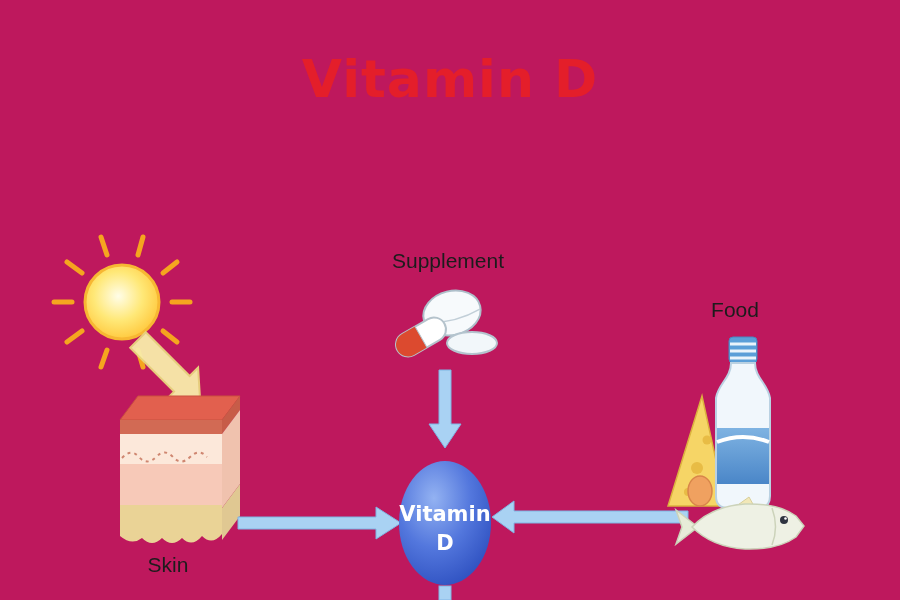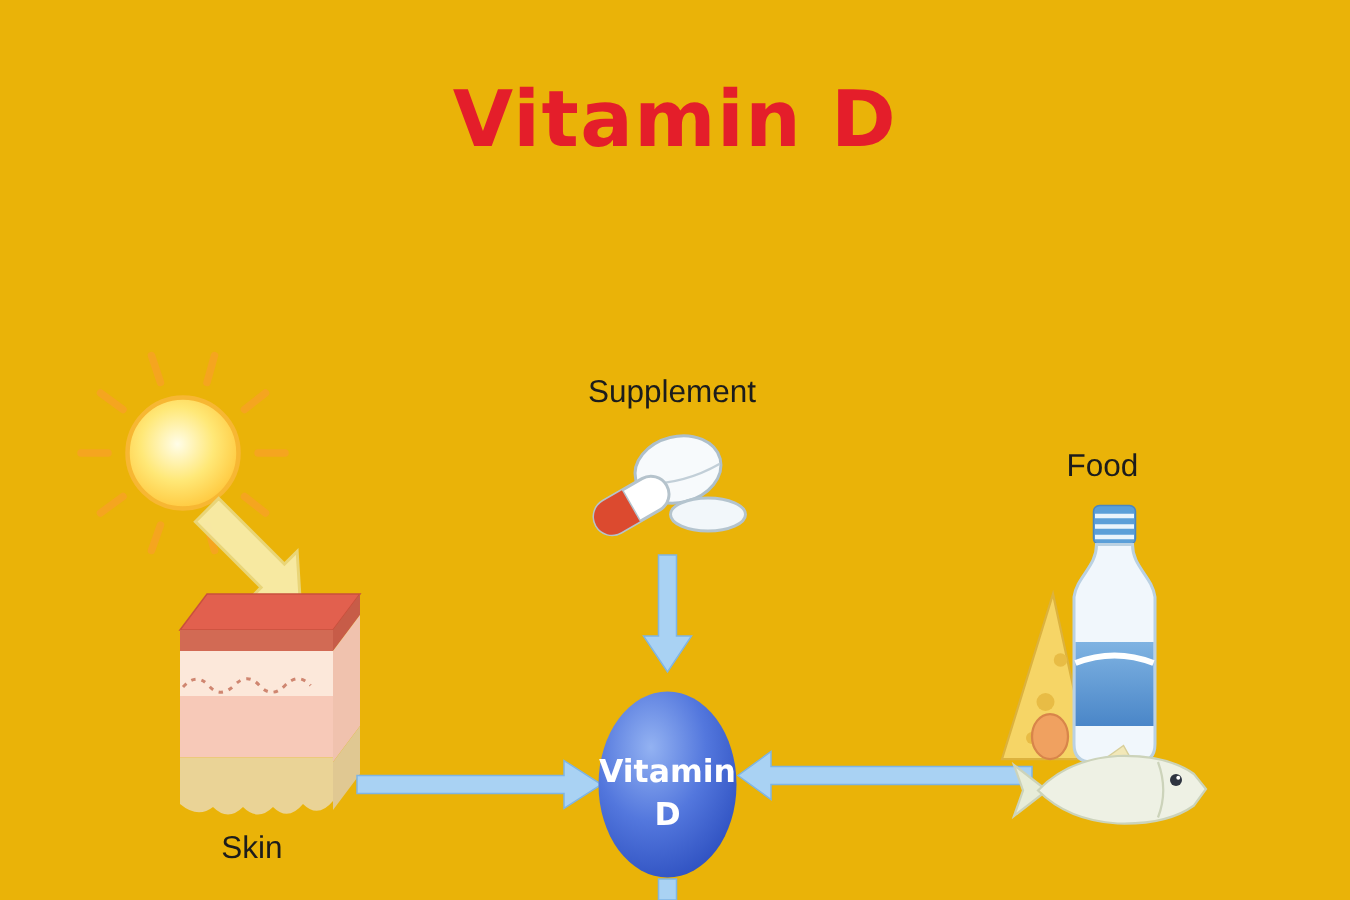--- a/index.html
+++ b/index.html
@@ -4,7 +4,7 @@
 <style>
   html,body{margin:0;padding:0;background:#ffffff;}
   .canvas{
-    position:relative;width:900px;height:600px;background:#eab308;overflow:hidden;
+    position:relative;width:900px;height:600px;background:#be185d;overflow:hidden;
     font-family:"Liberation Sans",sans-serif;
   }
   svg{display:block;}

